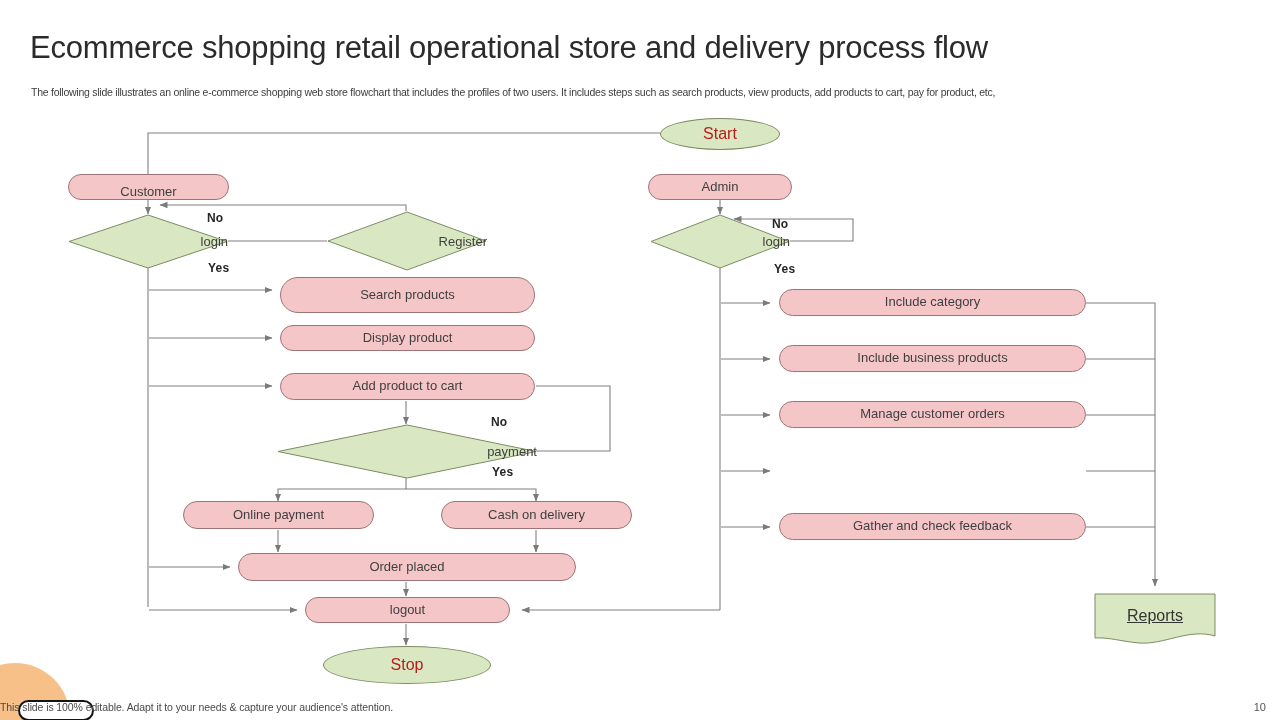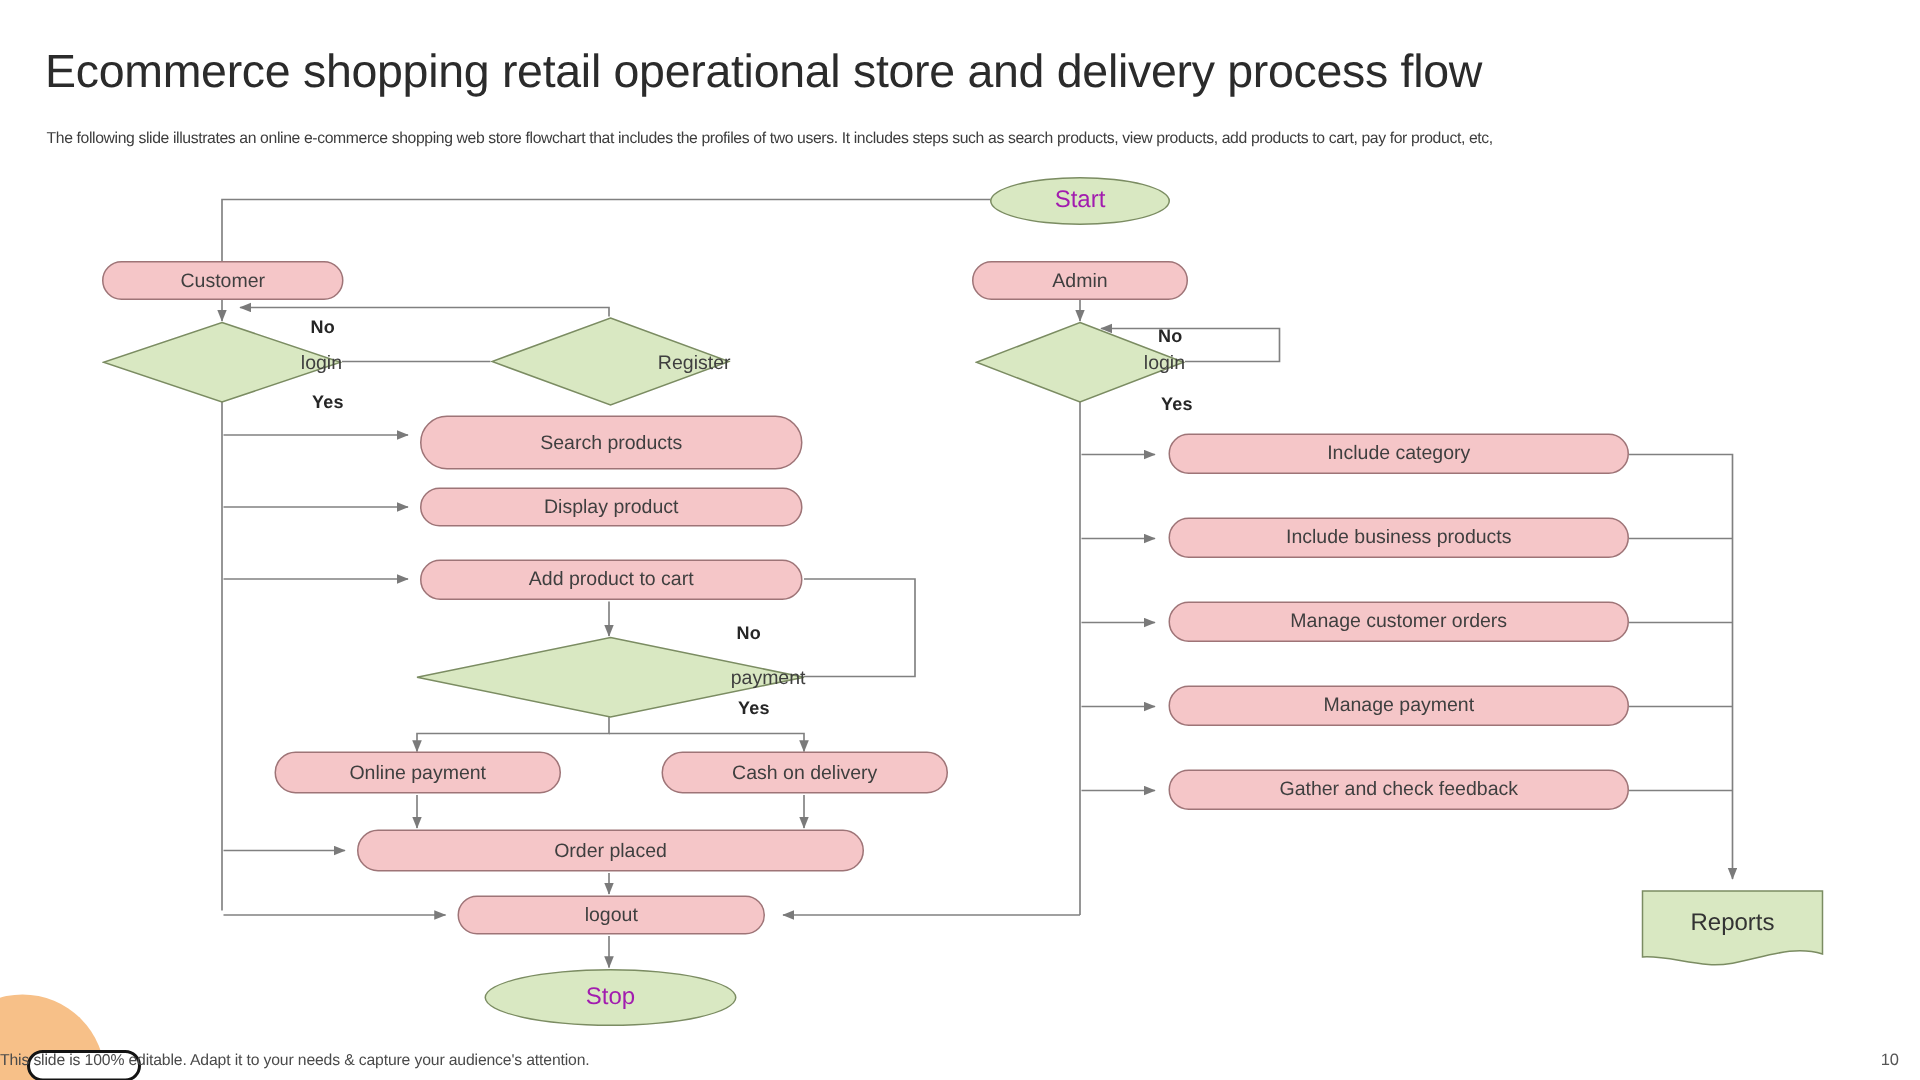--- a/index.html
+++ b/index.html
@@ -77,7 +77,7 @@
     border: 1px solid #7b8c62;
     border-radius: 50%;
     font-size: 16px;
-    color: #a21caf;
+    color: #b91c1c;
   }
   .decision-wrap {
     position: absolute;

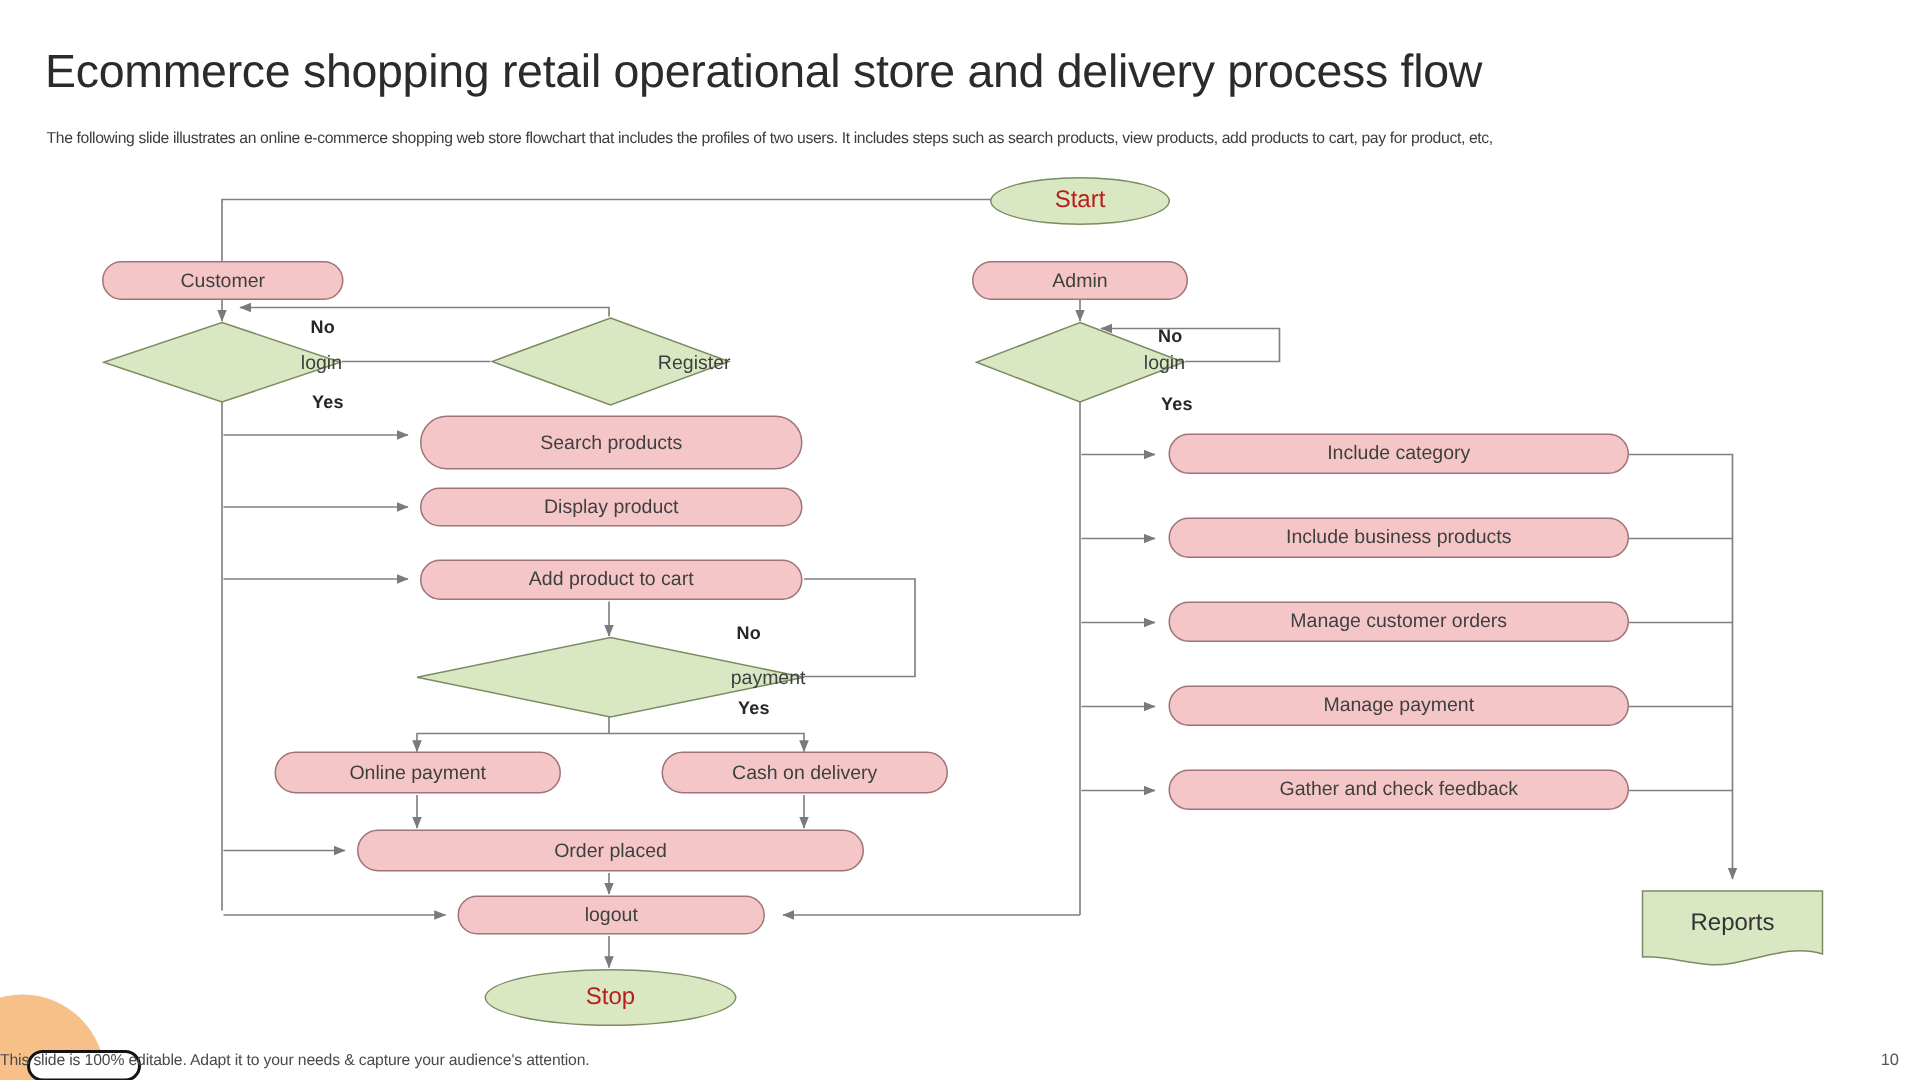--- a/index.html
+++ b/index.html
@@ -233,7 +233,7 @@
     <span>Stop</span>
   </div>
 
-  <div class="node proc" style="left:68px; top:174px; width:161px; height:26px;">
+  <div class="node proc" style="left:68px; top:174px; width:161px; height:26px;align-items:flex-end;">
     <span>Customer</span>
   </div>
   <div class="node proc" style="left:648px; top:174px; width:144px; height:26px;">

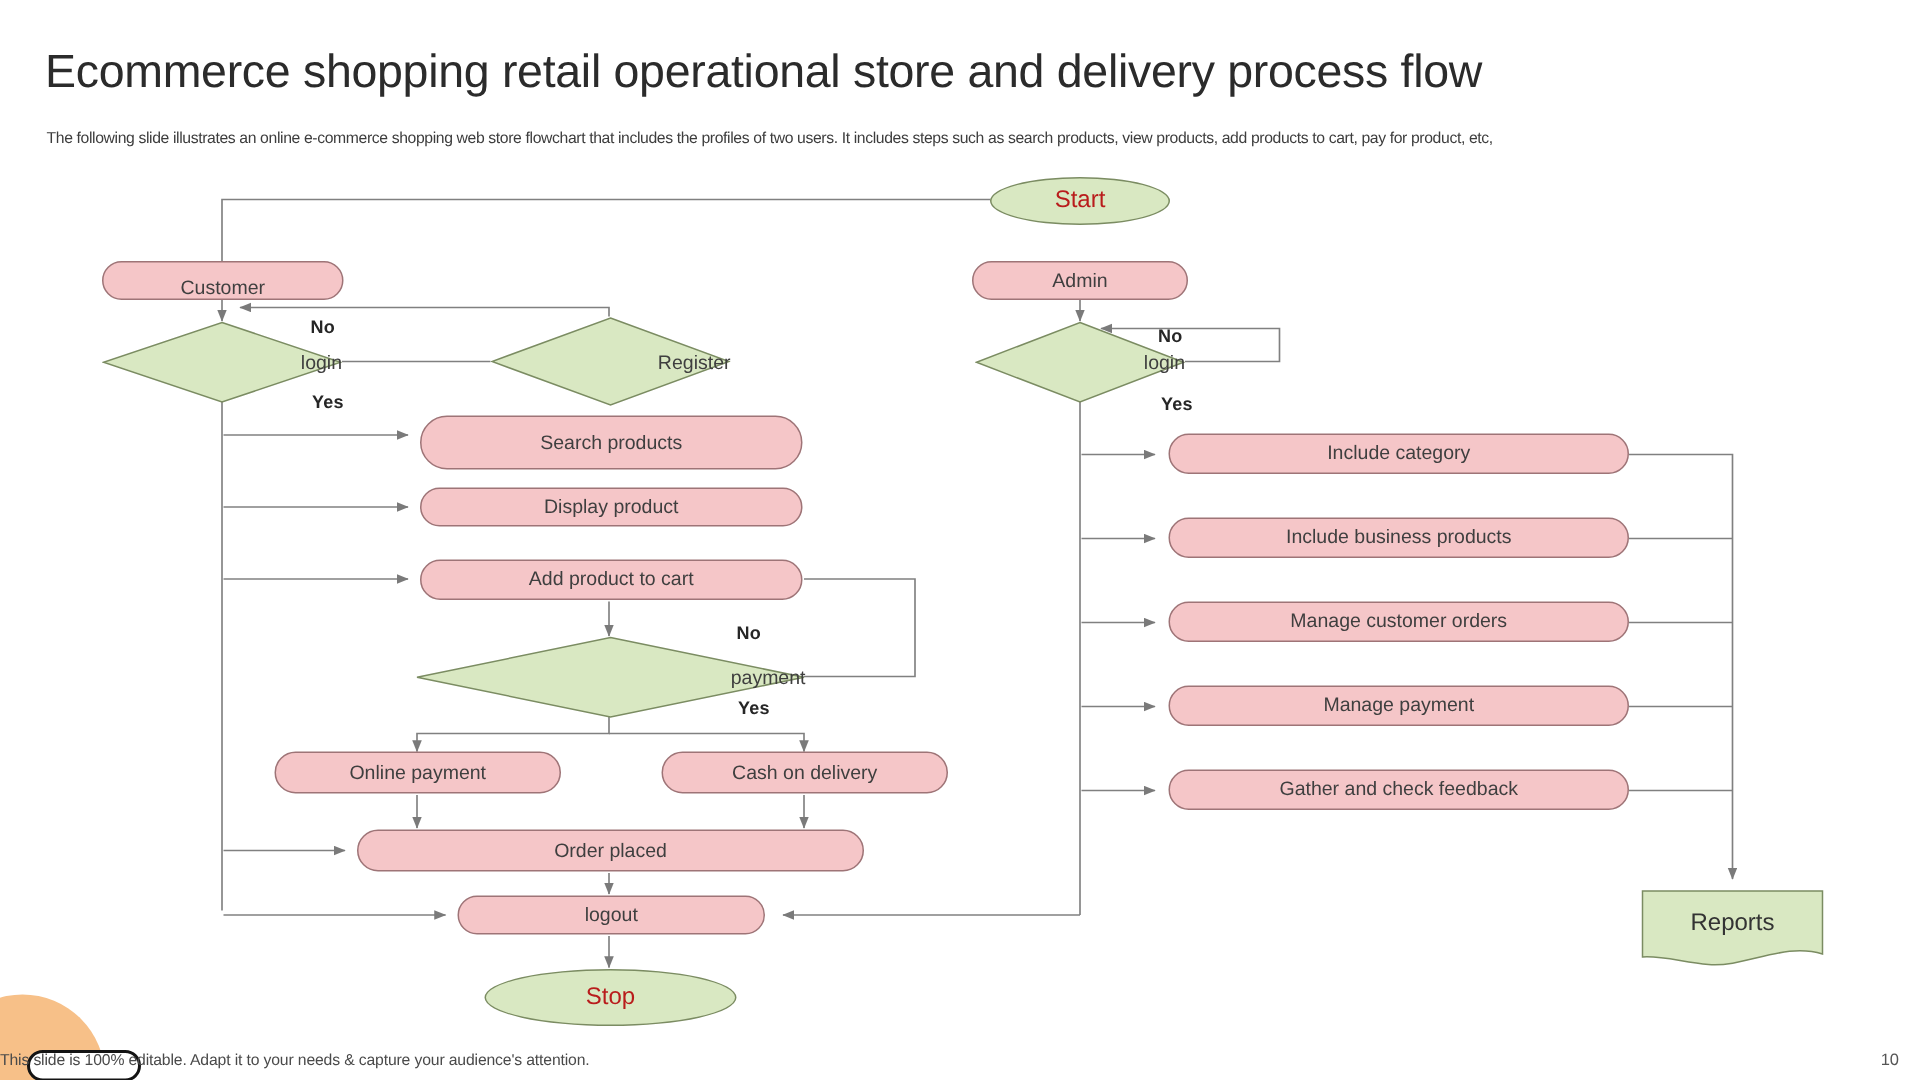--- a/index.html
+++ b/index.html
@@ -301,9 +301,6 @@
   <div class="node proc" style="left:779px; top:345px; width:307px; height:27px;">
     <span>Include business products</span>
   </div>
-  <div class="node proc" style="left:779px; top:457px; width:307px; height:27px;">
-    <span>Manage payment</span>
-  </div>
   <div class="node proc" style="left:779px; top:513px; width:307px; height:27px;">
     <span>Gather and check feedback</span>
   </div>

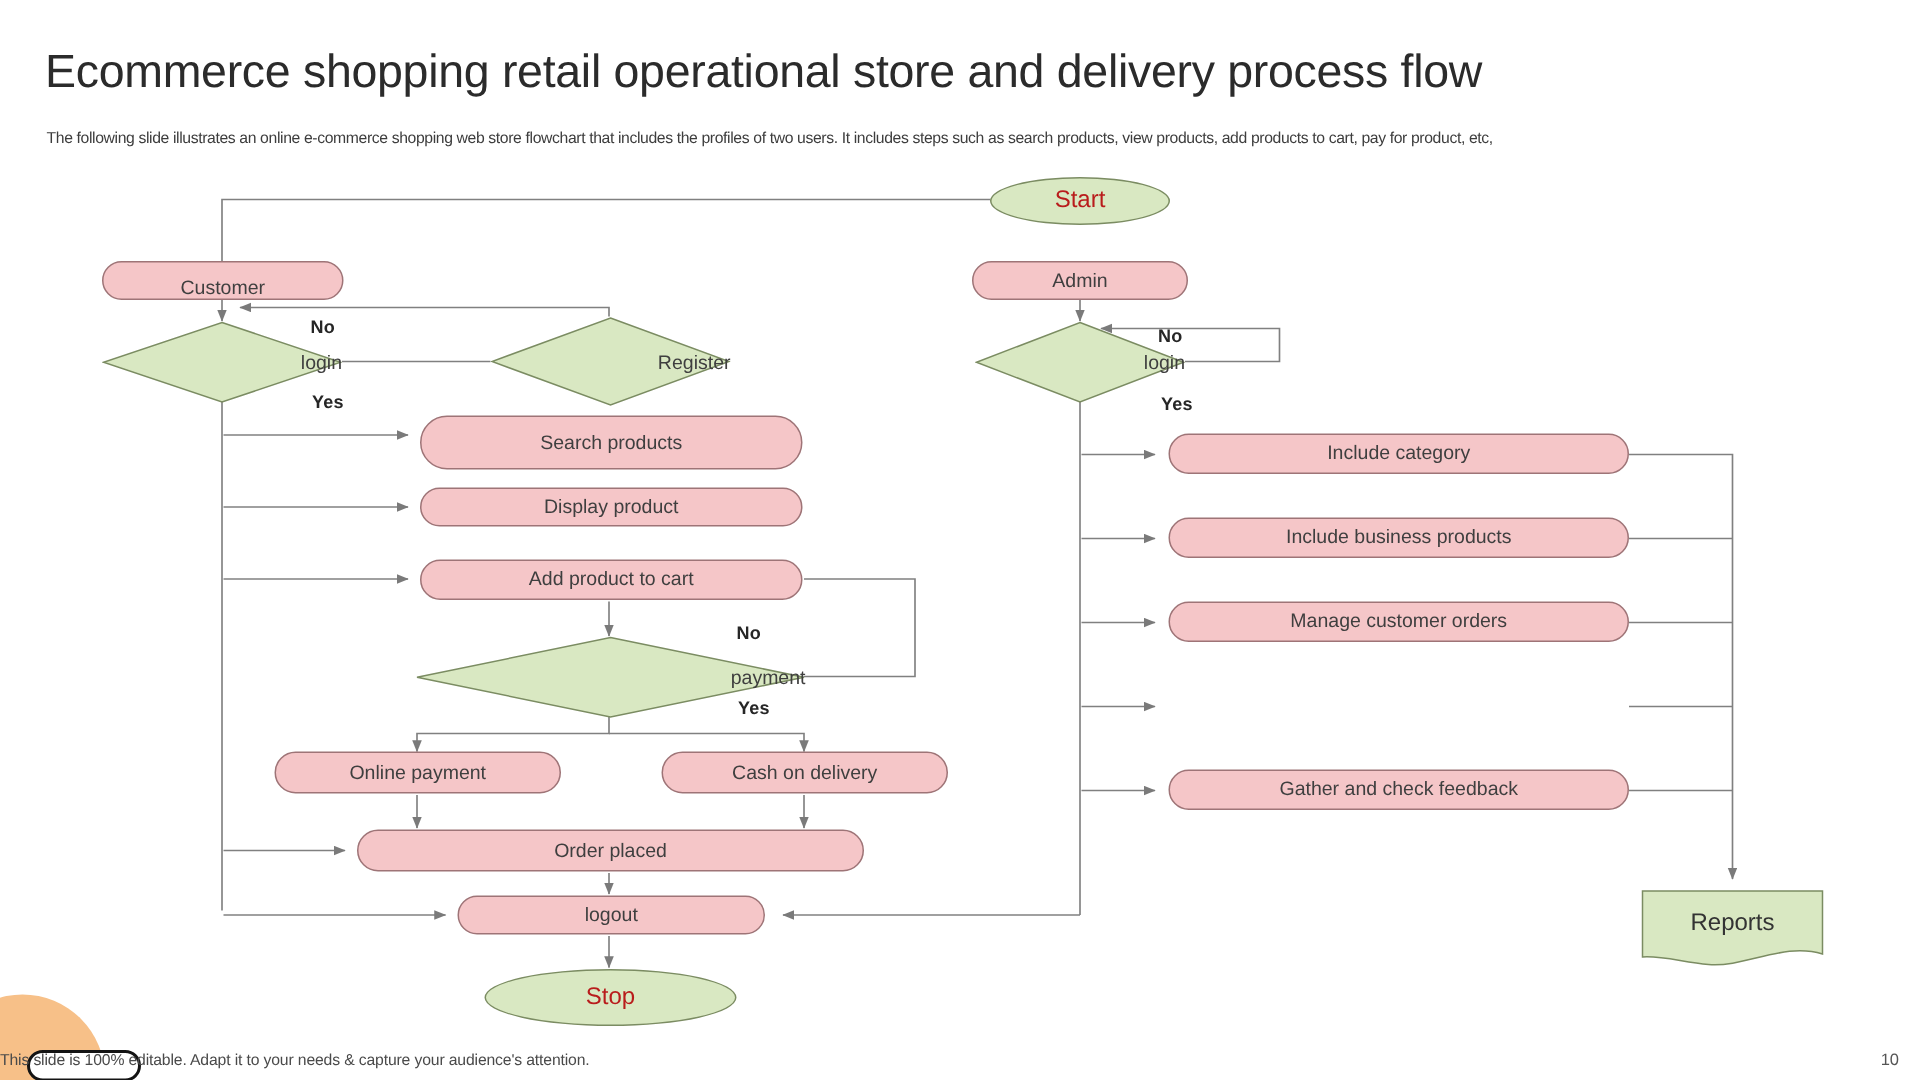--- a/index.html
+++ b/index.html
@@ -309,7 +309,7 @@
     <svg width="122" height="52" viewBox="0 0 122 52" xmlns="http://www.w3.org/2000/svg">
       <path d="M1,1 L121,1 L121,43 C95,35 70,52 45,50 C28,48.5 14,44 1,45 Z" fill="#d9e8c2" stroke="#7b8c62" stroke-width="1"></path>
     </svg>
-    <span class="doc-label" style="margin-bottom:6px;">Reports</span>
+    <span class="doc-label" style="margin-bottom:6px;text-decoration:underline;">Reports</span>
   </div>
 
   <span class="edge-label" style="left:207px; top:211px;">No</span>

